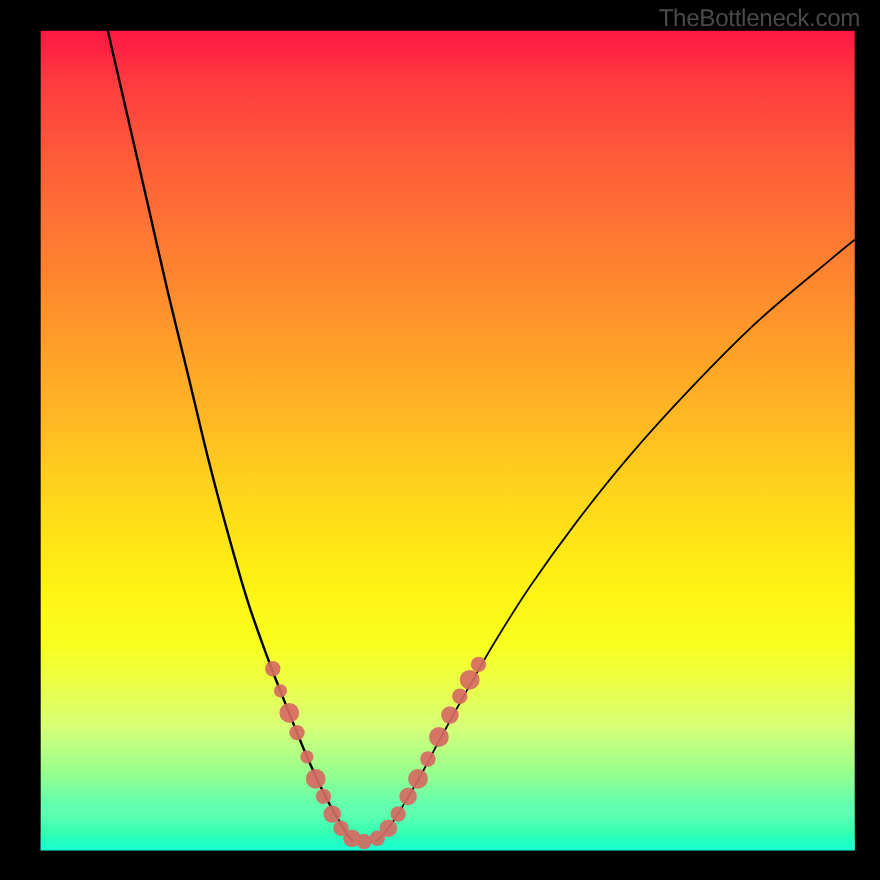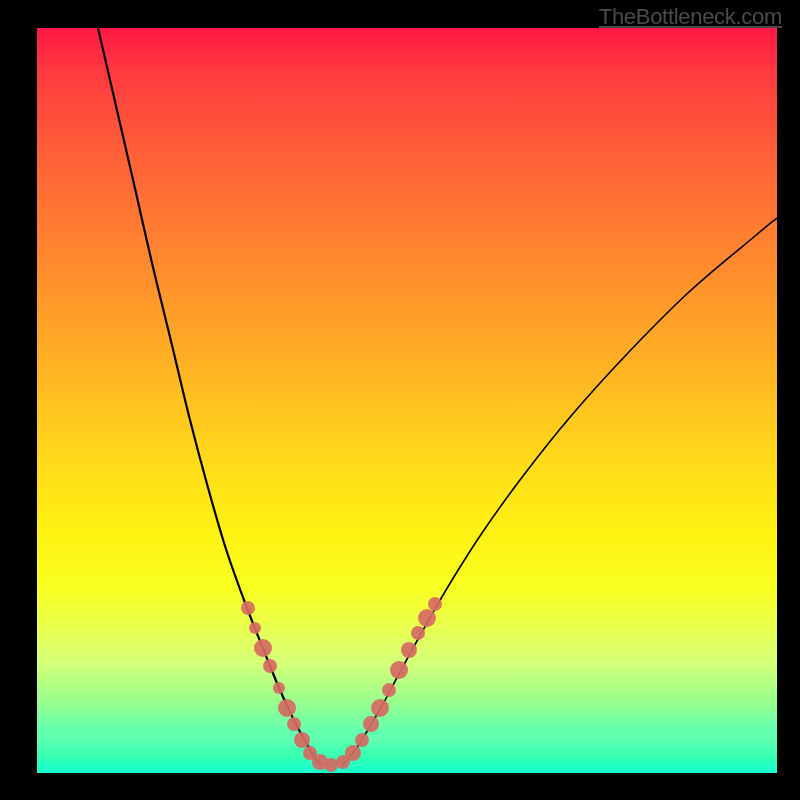--- a/index.html
+++ b/index.html
@@ -50,7 +50,6 @@
     font-weight: 500;
     letter-spacing: -0.3px;
     z-index: 5;
-    text-decoration: underline;
   }
   svg.curve {
     position: absolute;

